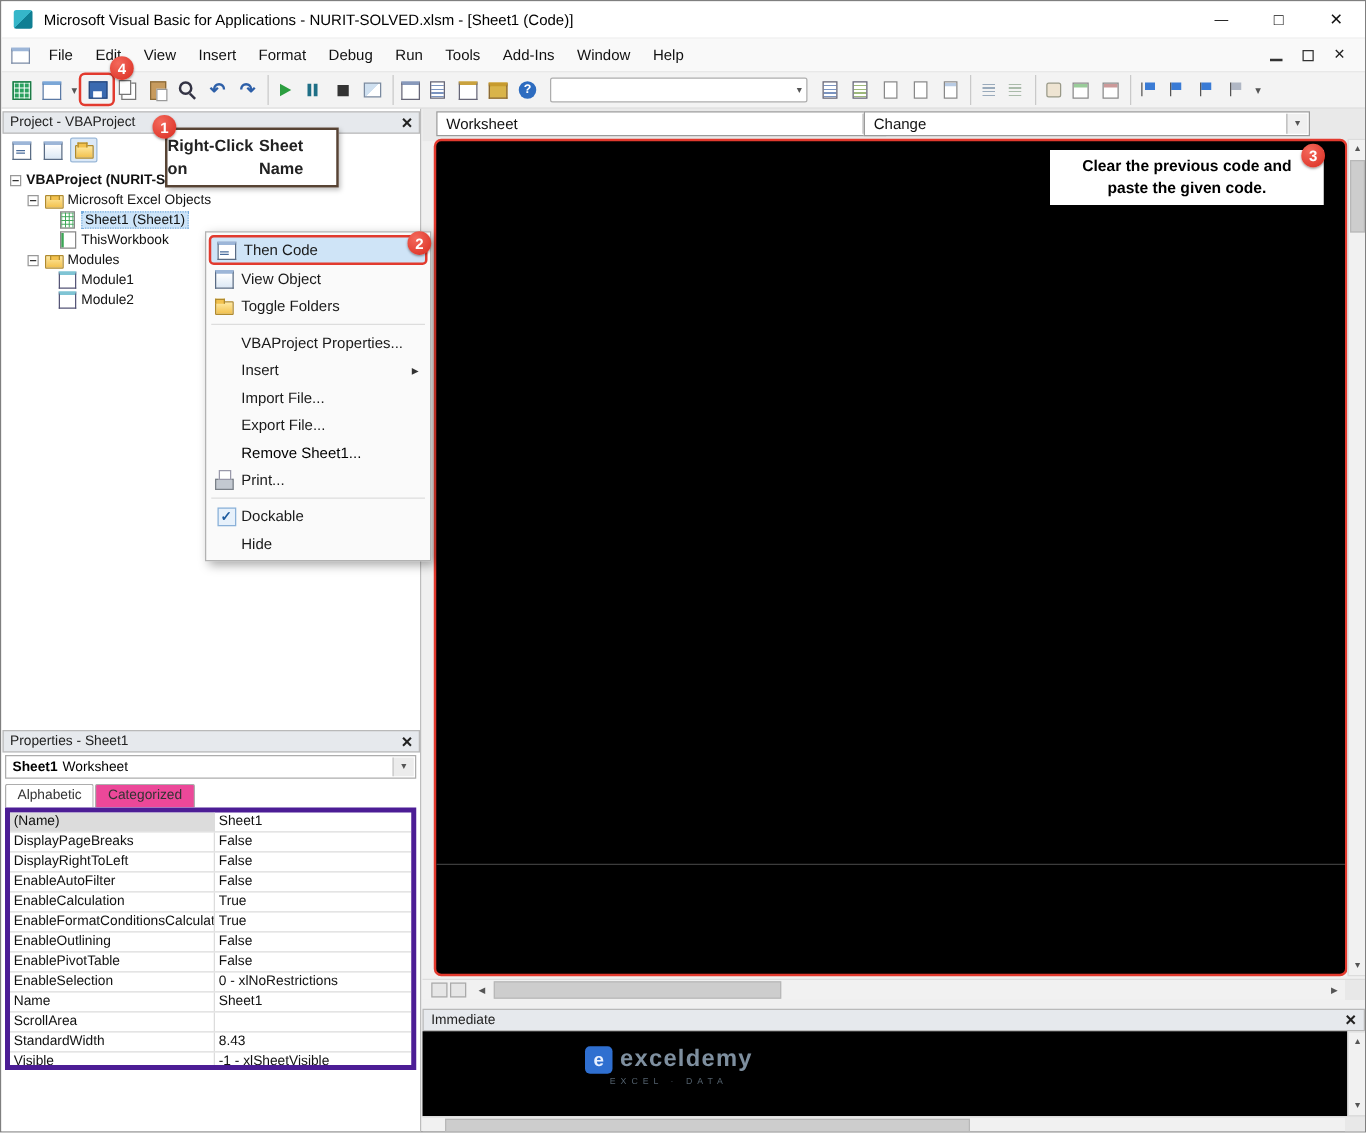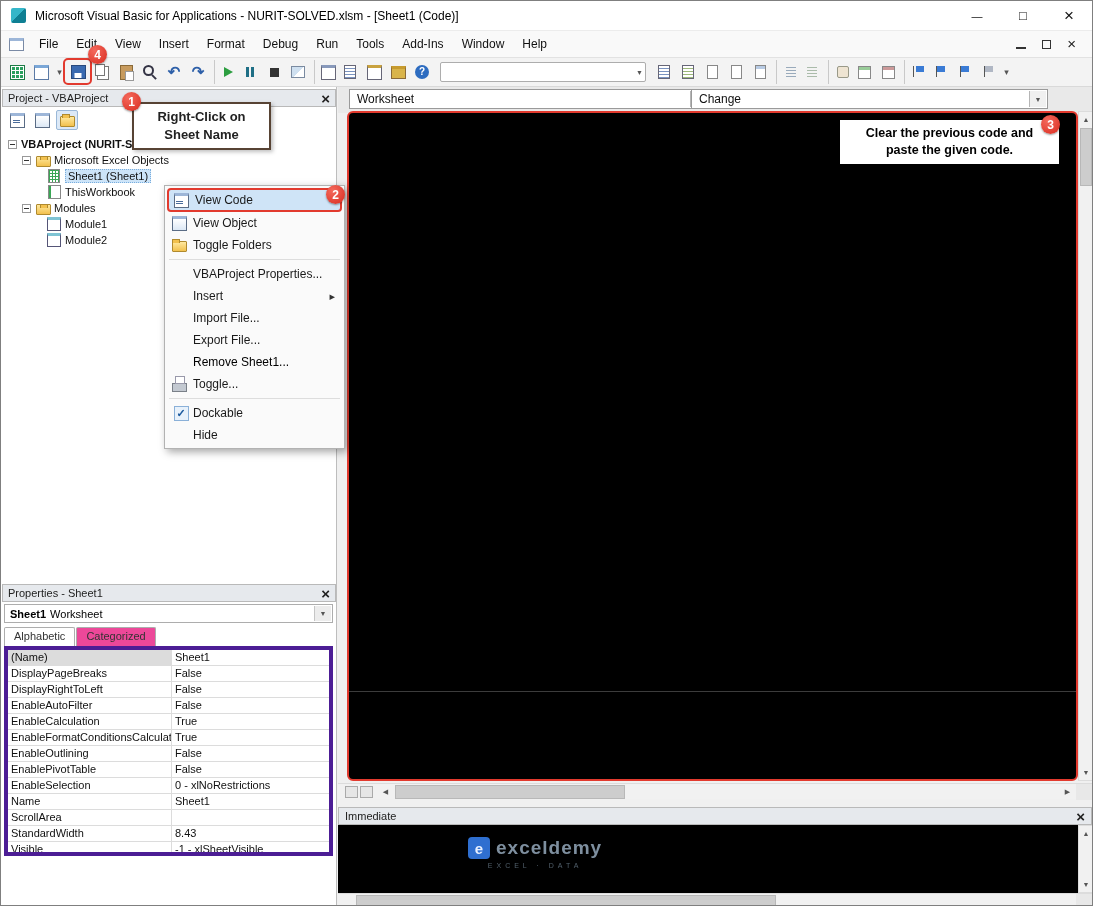--- a/index.html
+++ b/index.html
@@ -164,7 +164,7 @@
   .chk::before{content:"✓"}
 
   
-  .callout1{position:absolute;left:131px;top:101px;width:139px;height:48px;background:#fff;border:2px solid #574334;display:flex;flex-direction:column;align-items:center;justify-content:center;font-weight:bold;font-size:13px;color:#222;z-index:35;box-shadow:2px 2px 4px rgba(0,0,0,.25);line-height:1.4}
+  .callout1{position:absolute;left:131px;top:101px;width:139px;height:48px;background:#fff;border:2px solid #574334;display:flex;flex-direction:row;align-items:center;justify-content:center;font-weight:bold;font-size:13px;color:#222;z-index:35;box-shadow:2px 2px 4px rgba(0,0,0,.25);line-height:1.4}
   .callout3{position:absolute;left:839px;top:119px;width:219px;height:44px;background:#fff;color:#000;font-weight:bold;font-size:12.5px;display:flex;flex-direction:column;align-items:center;justify-content:center;z-index:30;box-shadow:1px 2px 3px rgba(0,0,0,.5);line-height:1.4}
   .marker{position:absolute;width:19px;height:19px;border-radius:50%;background:radial-gradient(circle at 35% 30%,#f4695c,#d92b1f);color:#fff;font-weight:bold;font-size:12px;display:flex;align-items:center;justify-content:center;box-shadow:0 1px 2px rgba(0,0,0,.4);z-index:60}
   .m1{left:121px;top:91px}.m2{left:325px;top:184px}.m3{left:1040px;top:114px}.m4{left:87px;top:44px}

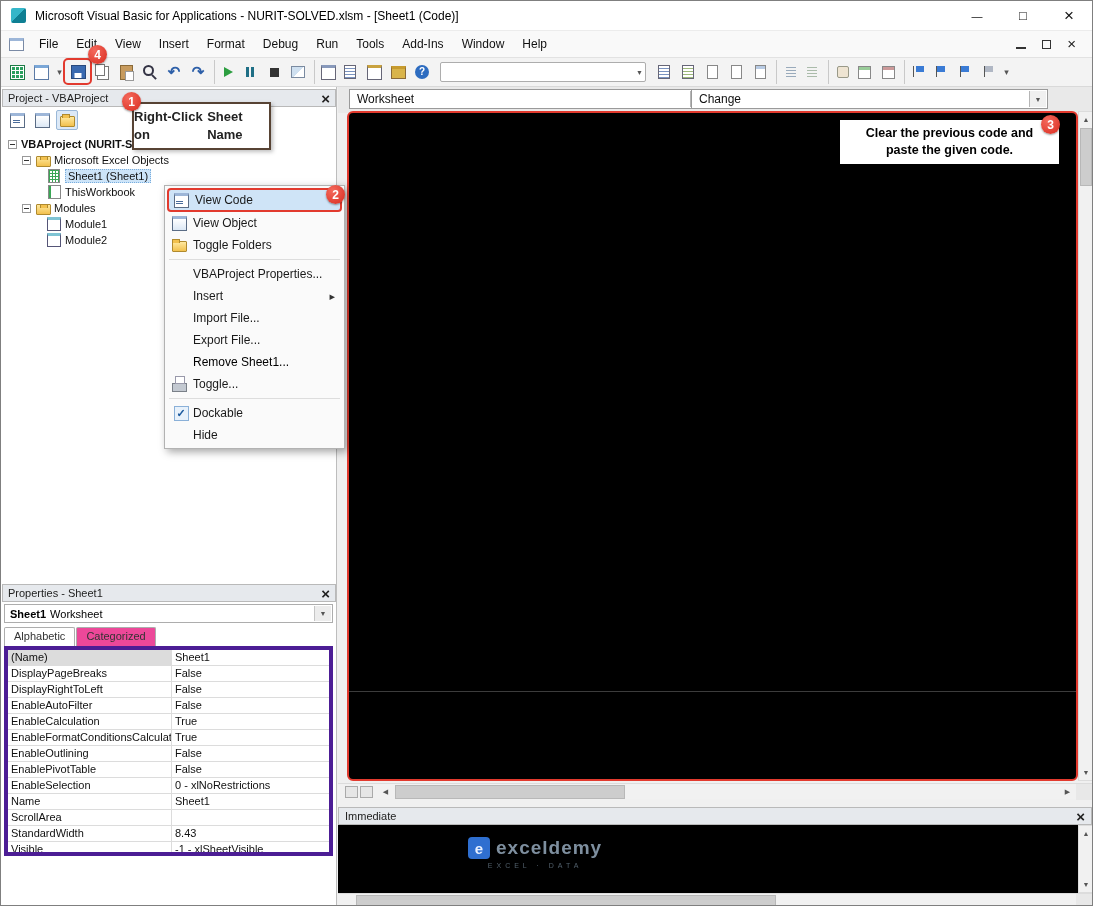--- a/index.html
+++ b/index.html
@@ -536,7 +536,7 @@
   <div class="cmenu">
     <div class="mi sel">
       <span class="ic ic-code"></span>
-      <span>View Code</span>
+      <span>Then Code</span>
     </div>
     <div class="mi">
       <span class="ic ic-obj"></span>

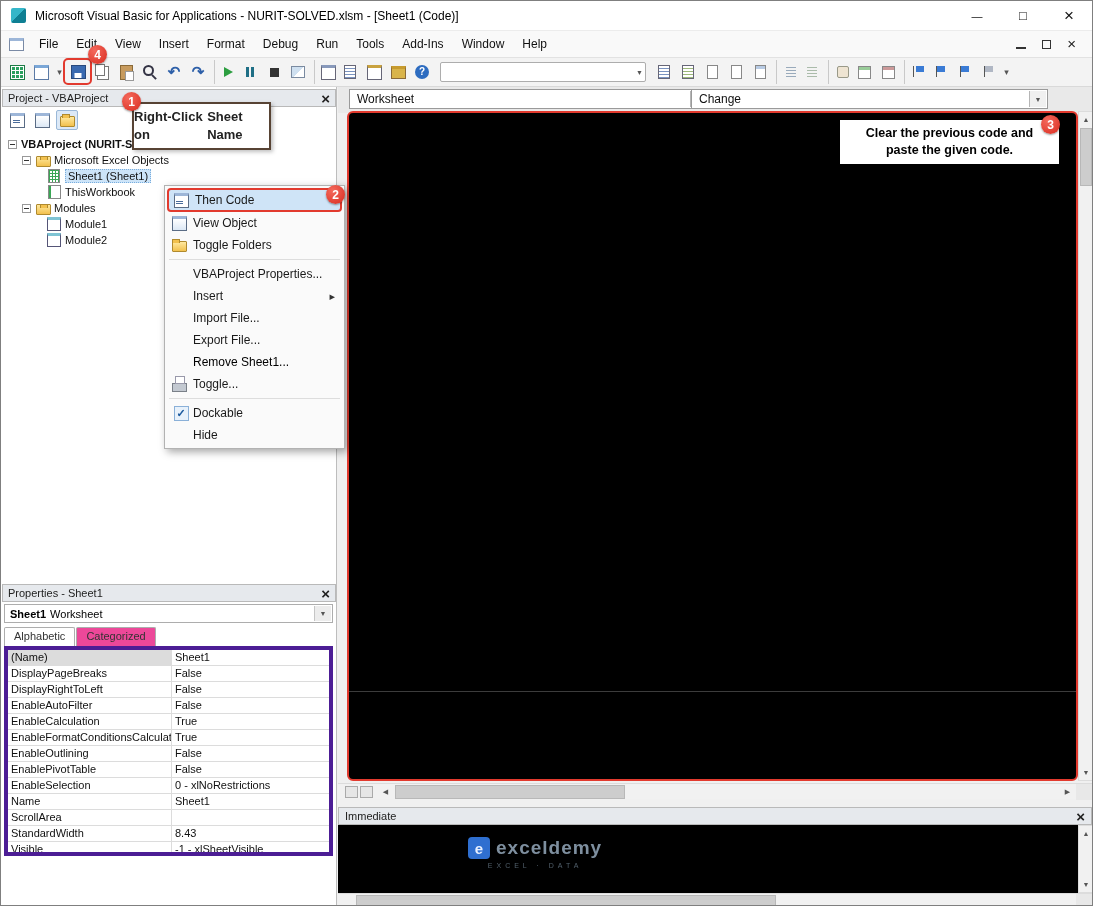--- a/index.html
+++ b/index.html
@@ -569,7 +569,7 @@
     </div>
     <div class="mi">
       <span class="ic ic-print"></span>
-      <span>Toggle...</span>
+      <span>Print...</span>
     </div>
     <div class="msep"></div>
     <div class="mi">

